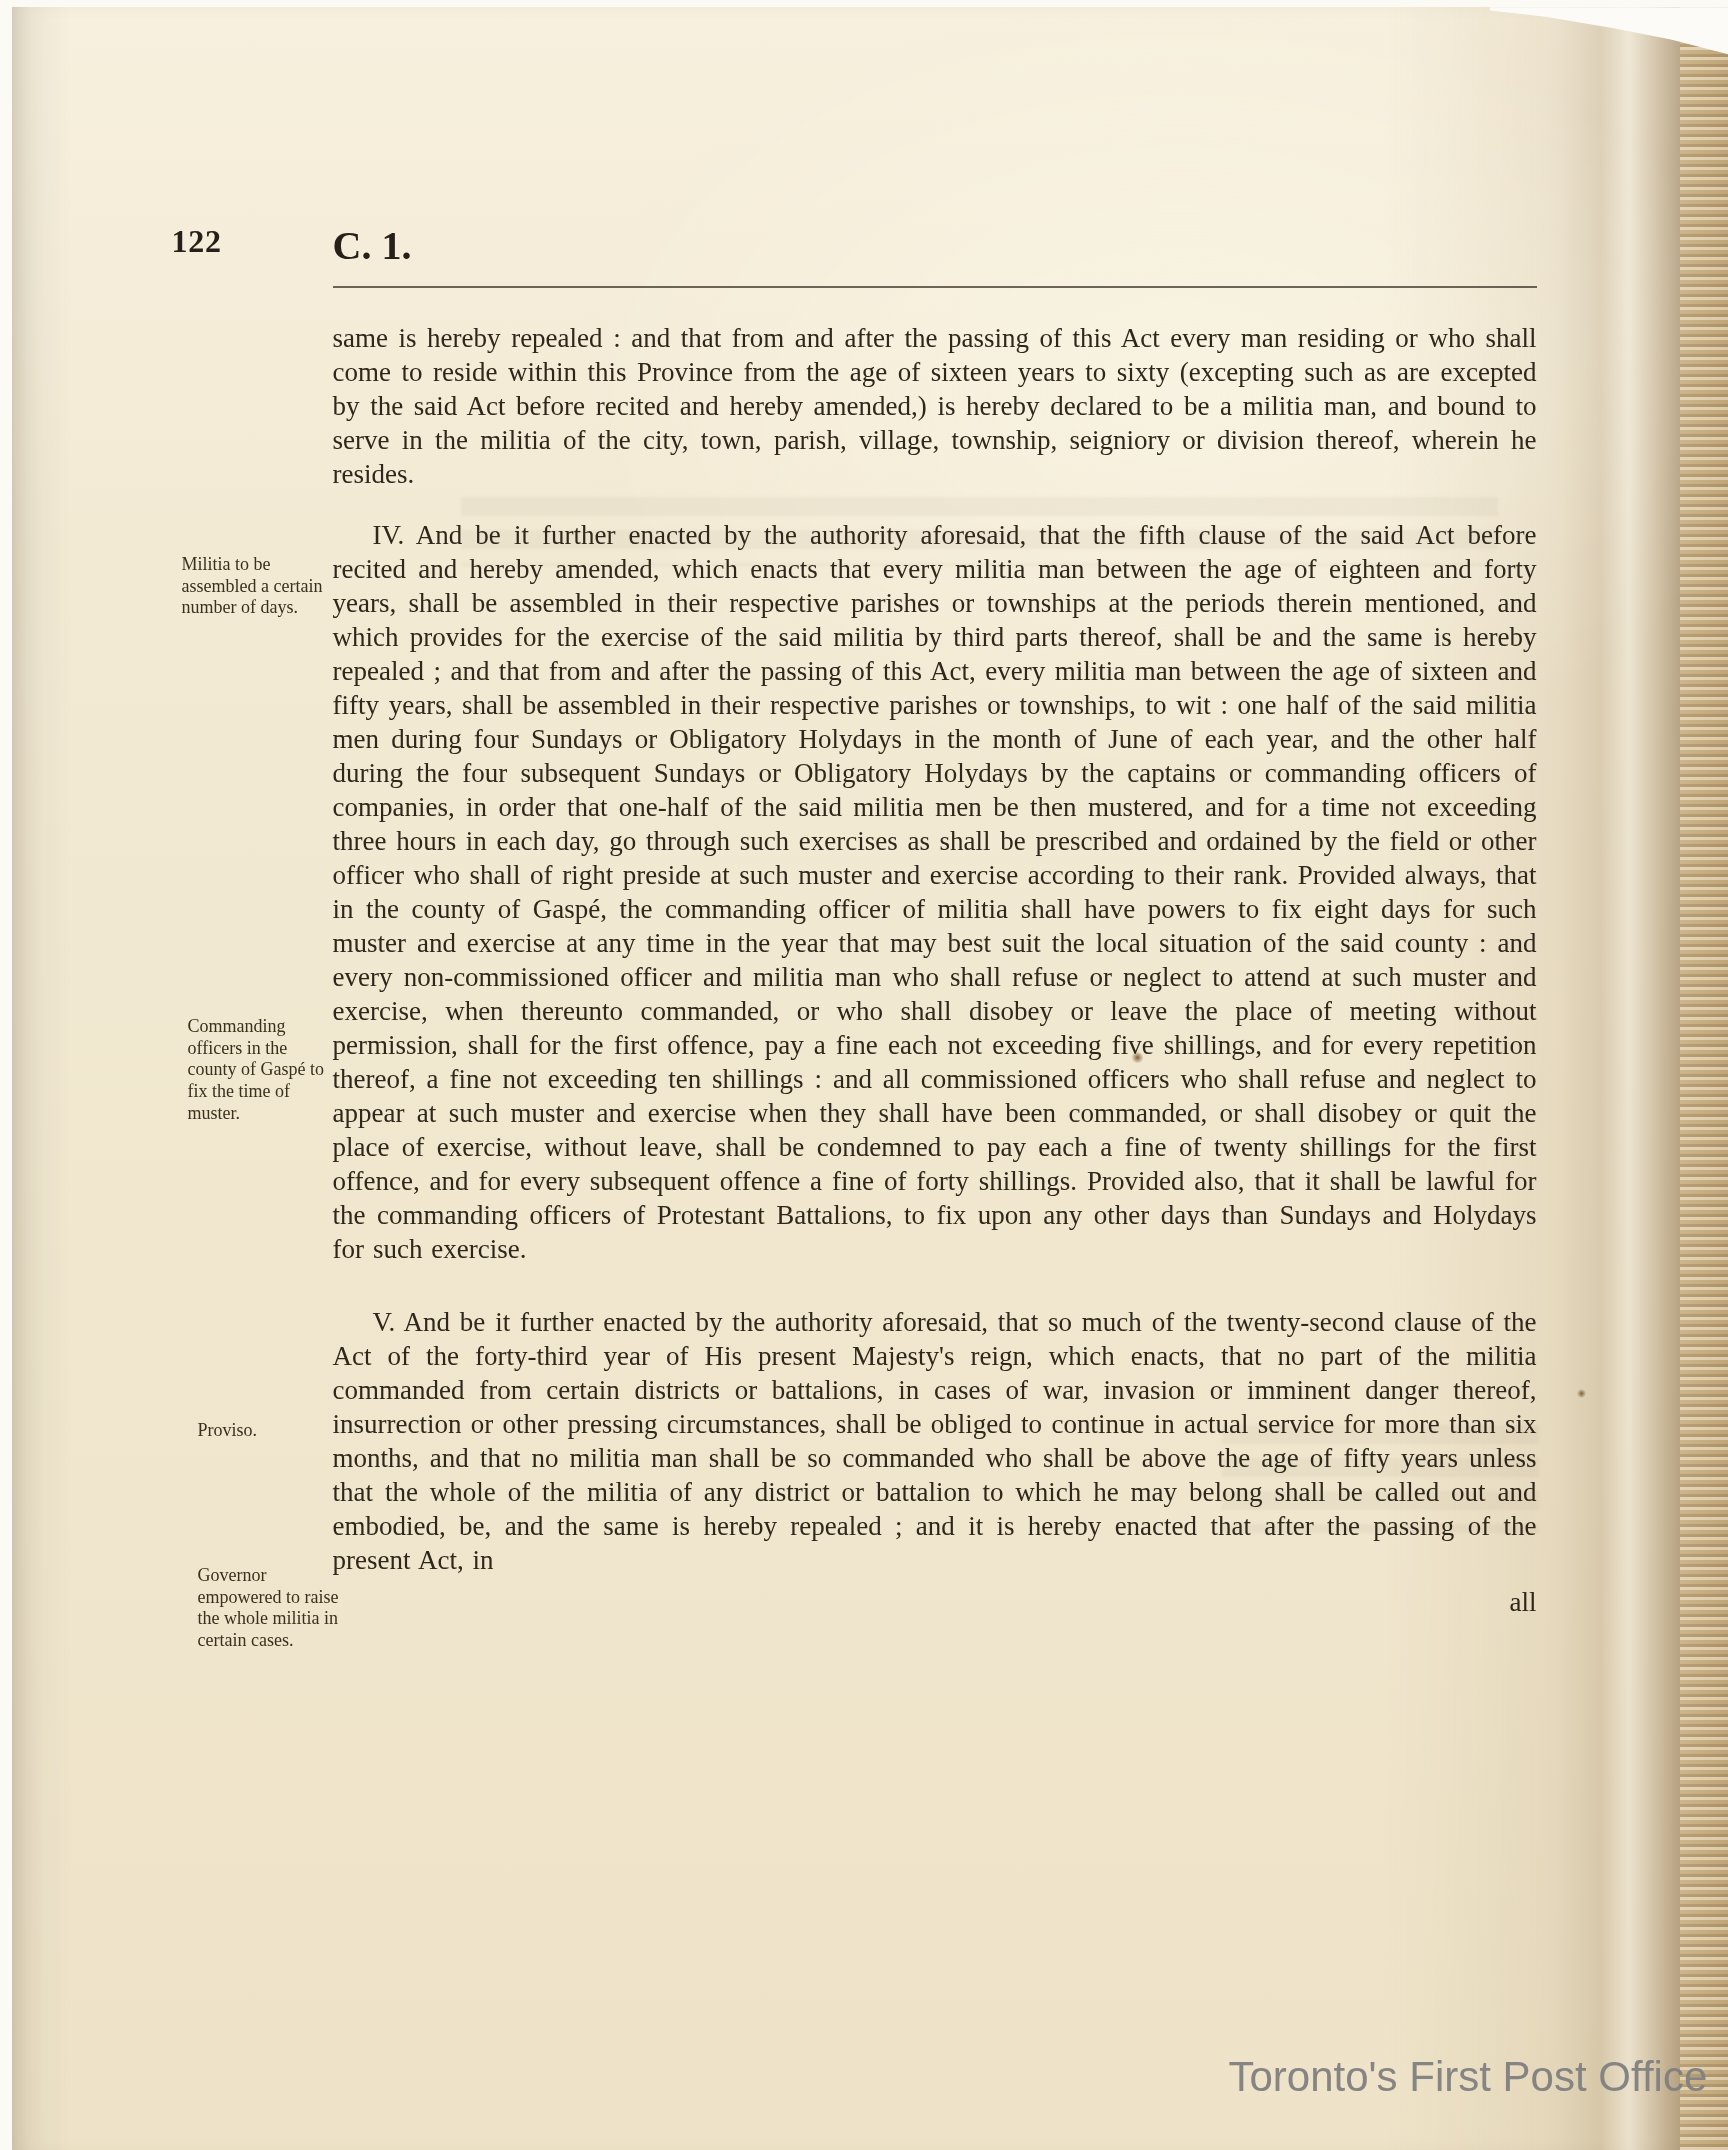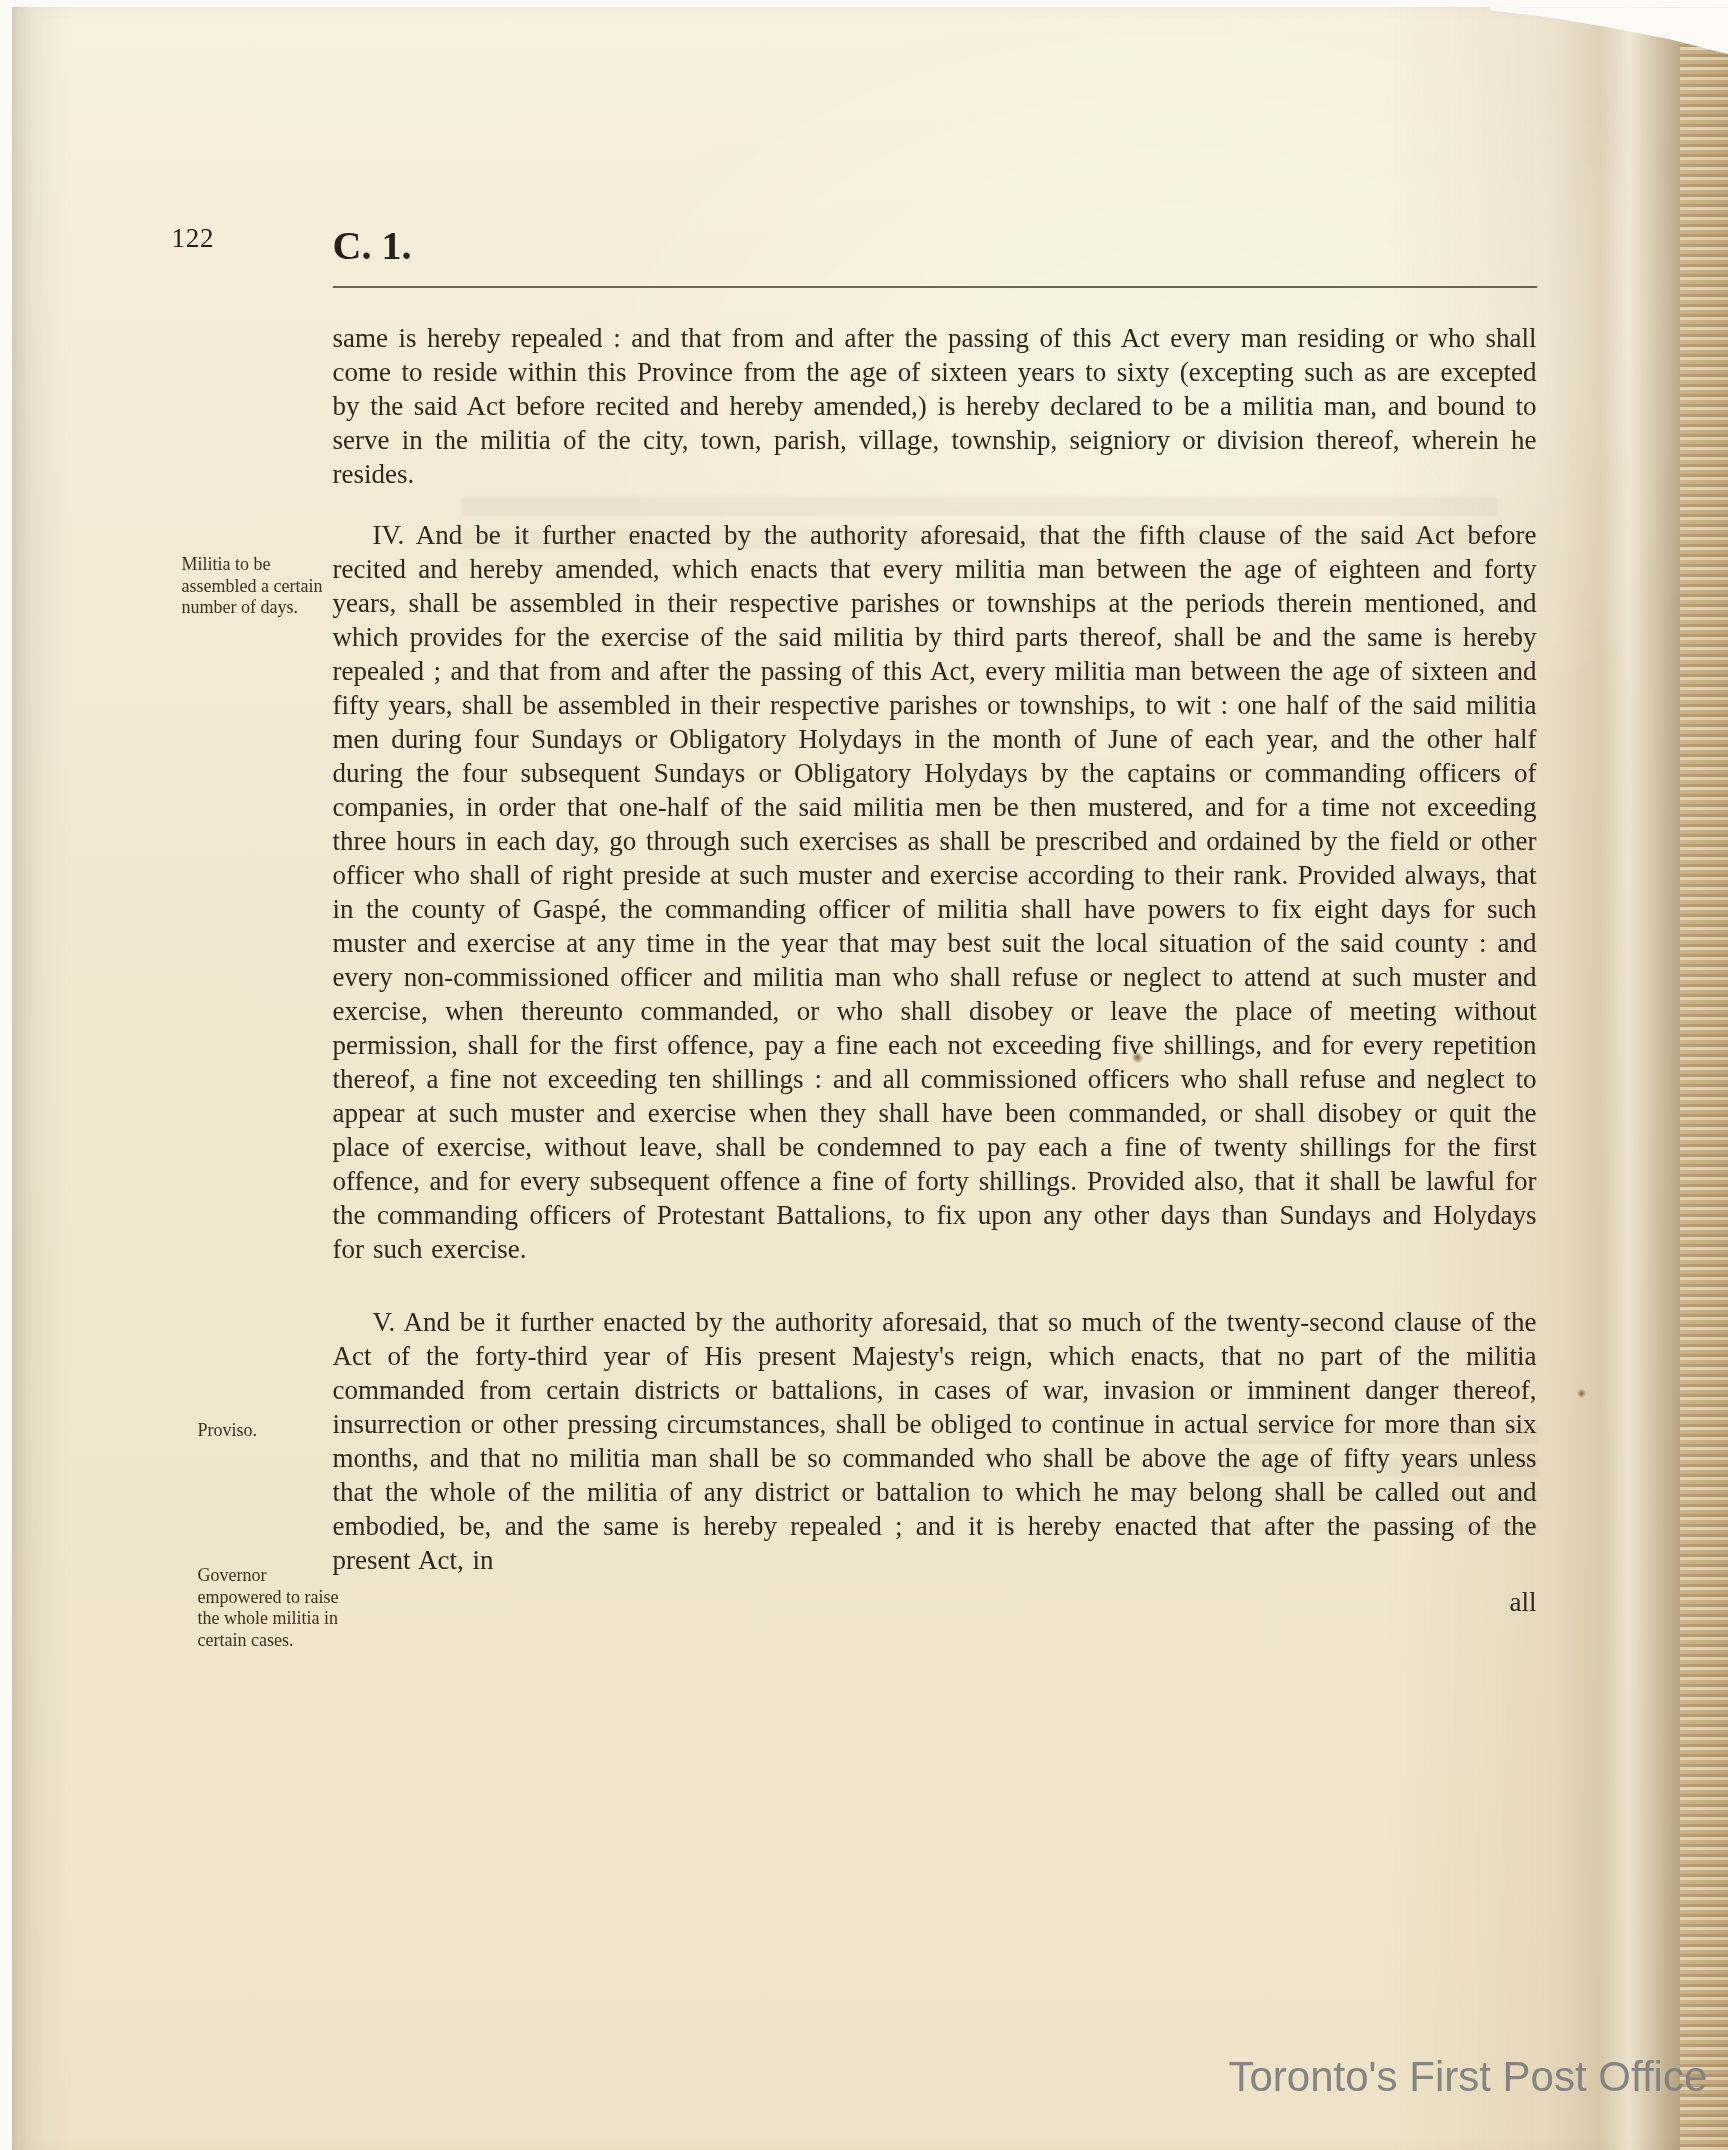--- a/index.html
+++ b/index.html
@@ -87,8 +87,8 @@
     position: absolute;
     left: 160px;
     top: 216px;
-    font-size: 27px;
-    font-weight: 400;
+    font-size: 32px;
+    font-weight: 700;
     letter-spacing: 0.7px;
     color: #26201a;
   }

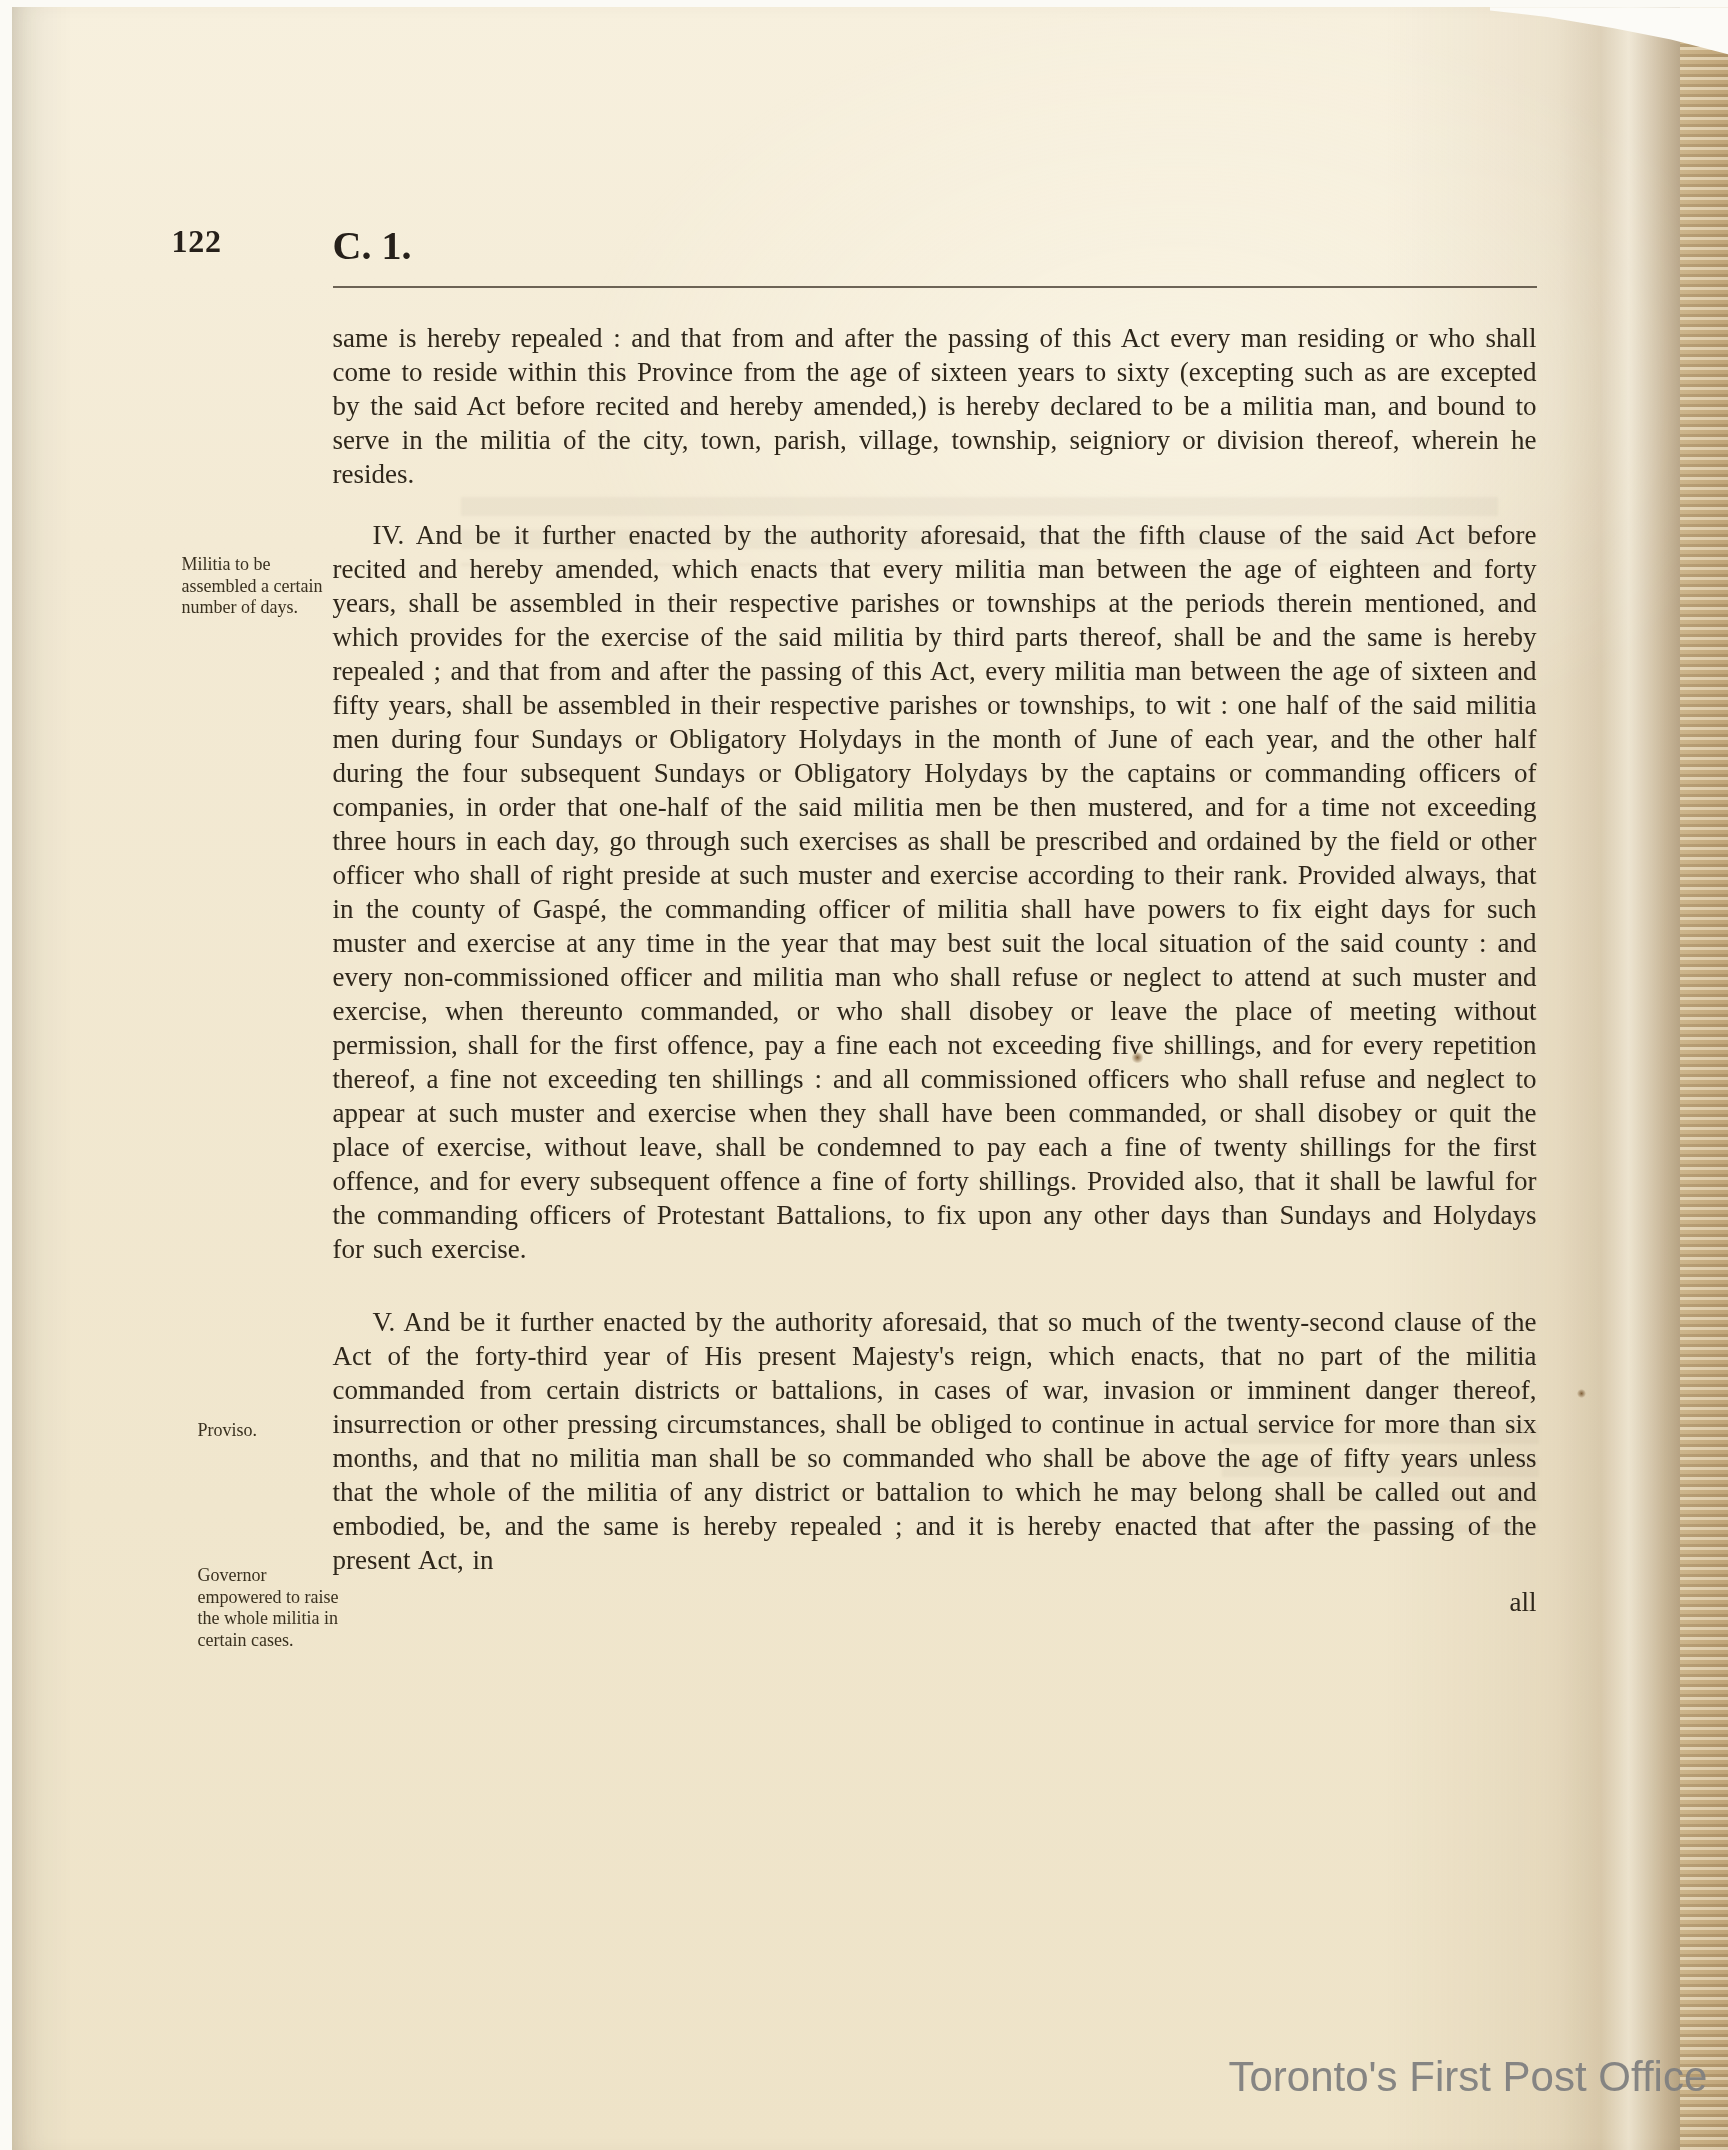--- a/index.html
+++ b/index.html
@@ -185,6 +185,7 @@
     <div class="header-rule"></div>
 
     <div class="sidenote sidenote-1">Militia to be assembled a certain number of days.</div>
+    <div class="sidenote sidenote-2">Commanding officers in the county of Gaspé to fix the time of muster.</div>
     <div class="sidenote sidenote-3">Proviso.</div>
     <div class="sidenote sidenote-4">Governor empowered to raise the whole militia in certain cases.</div>
 

